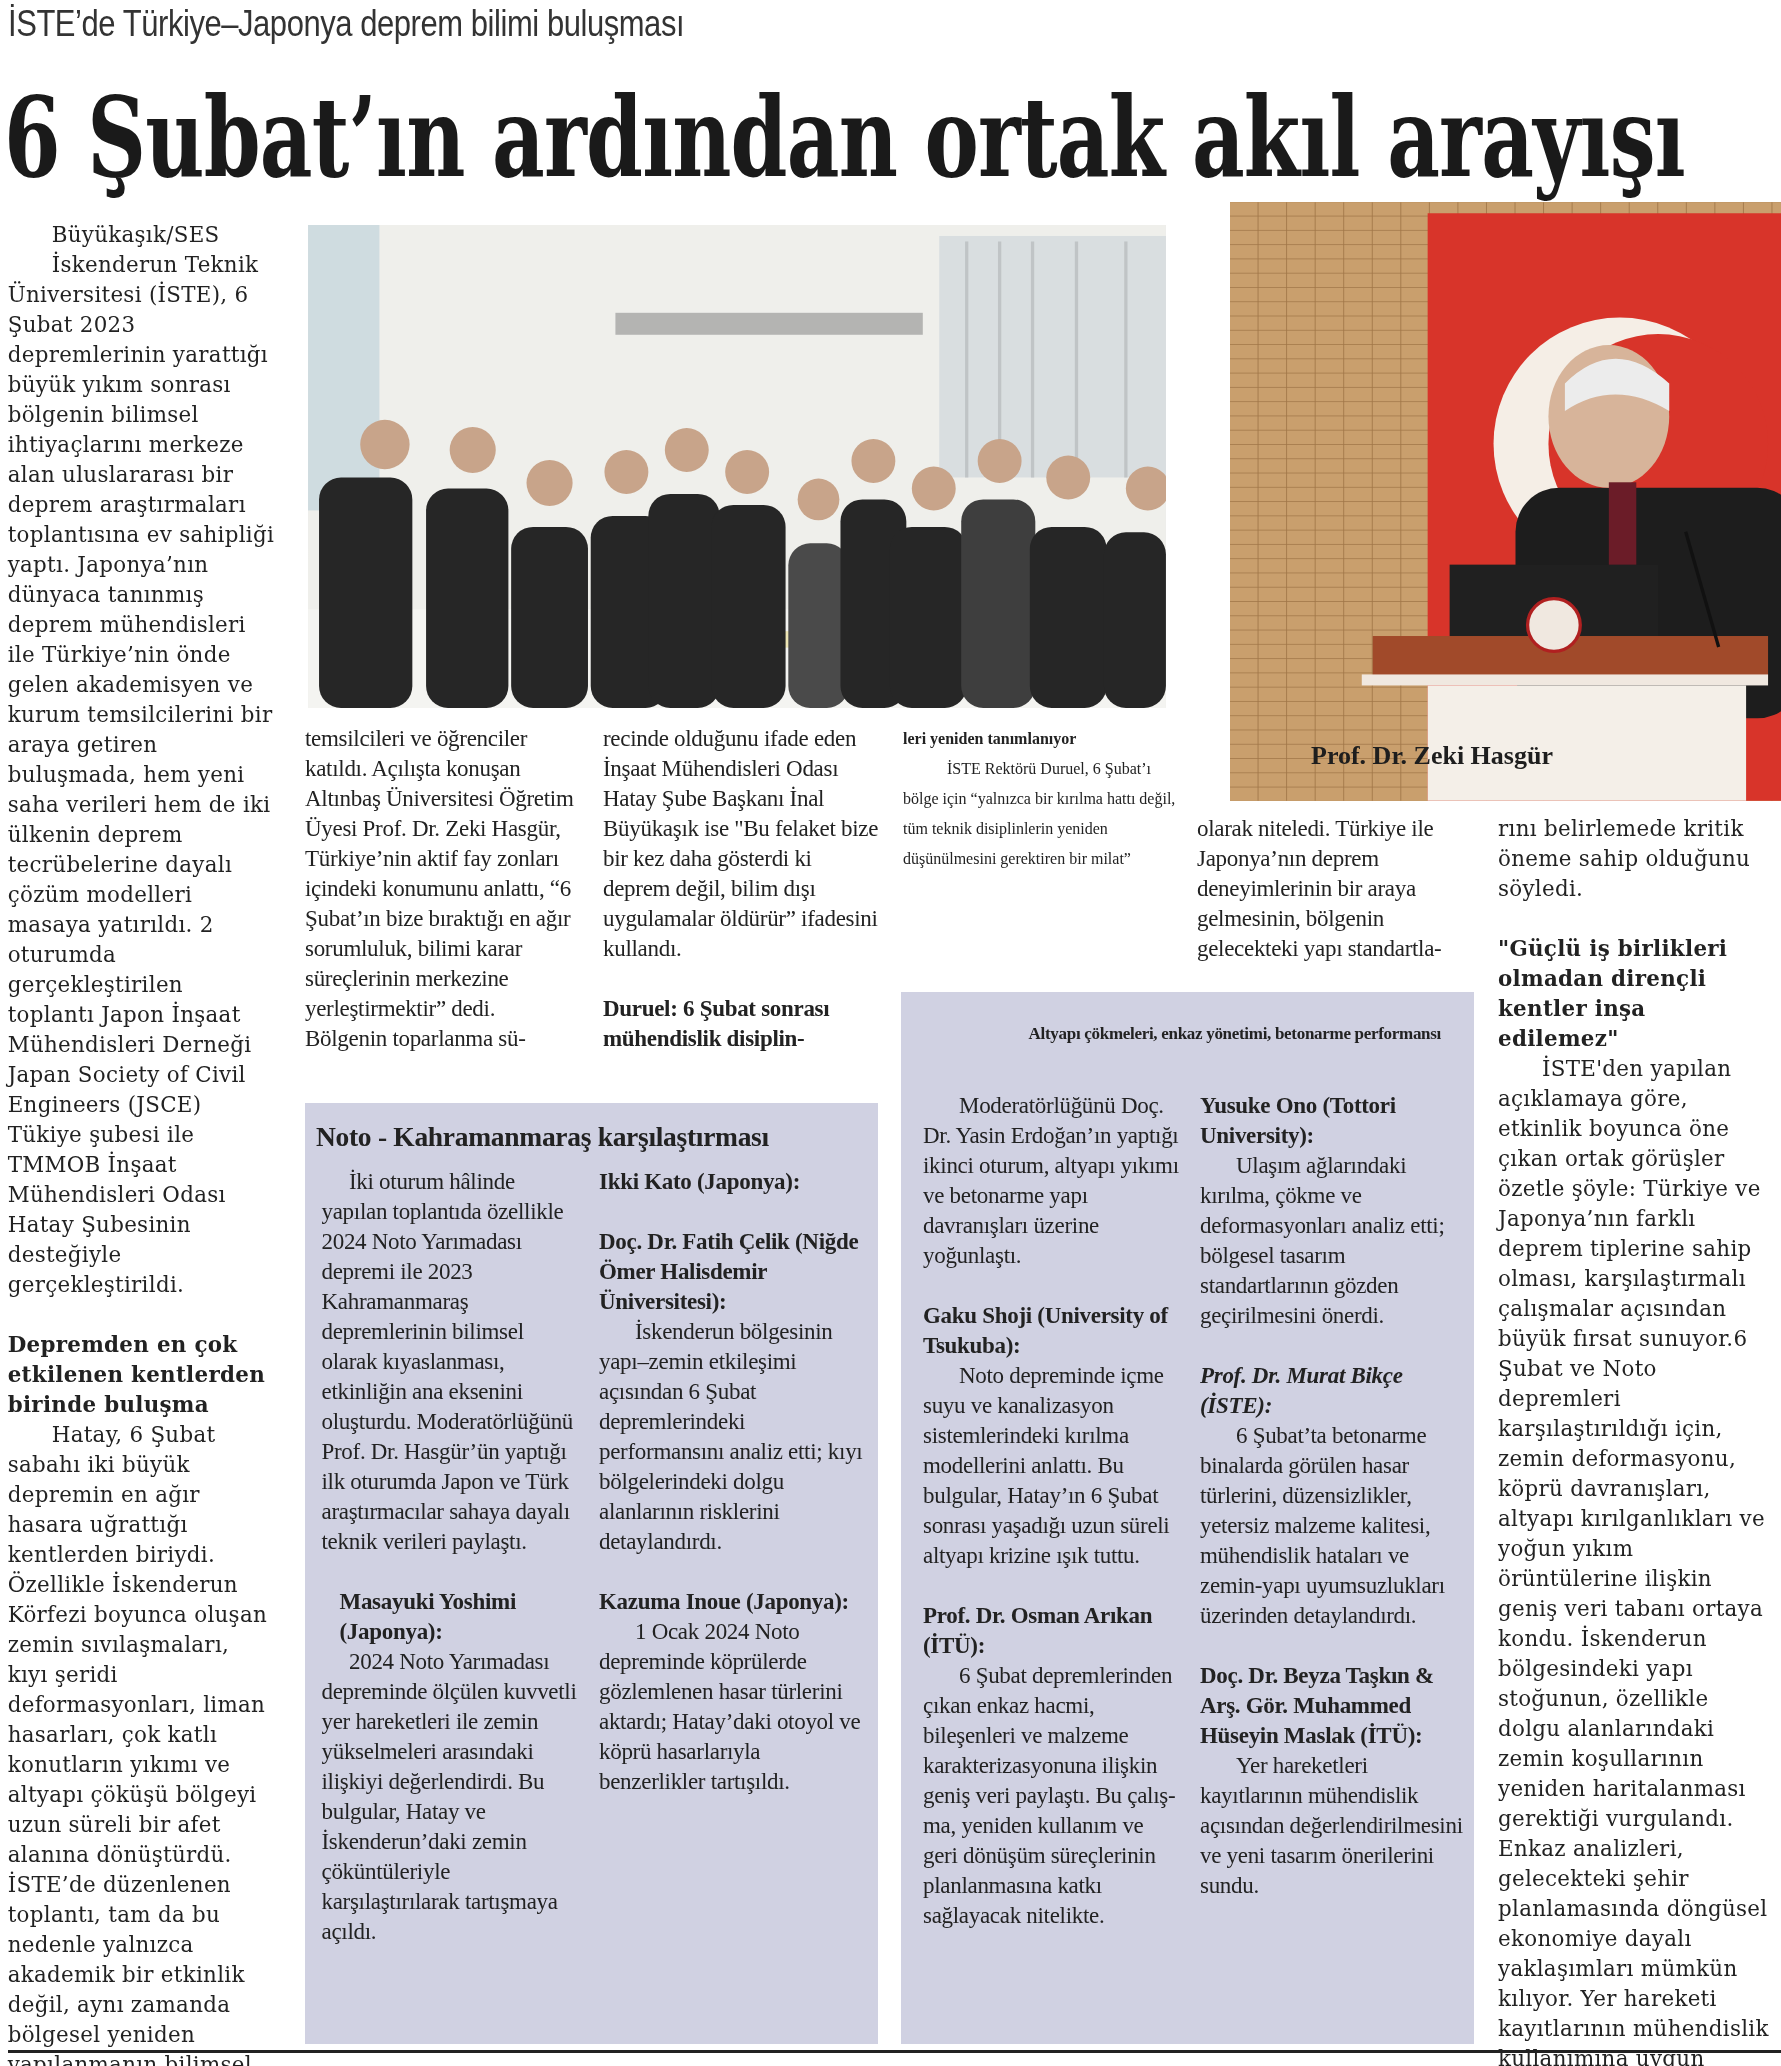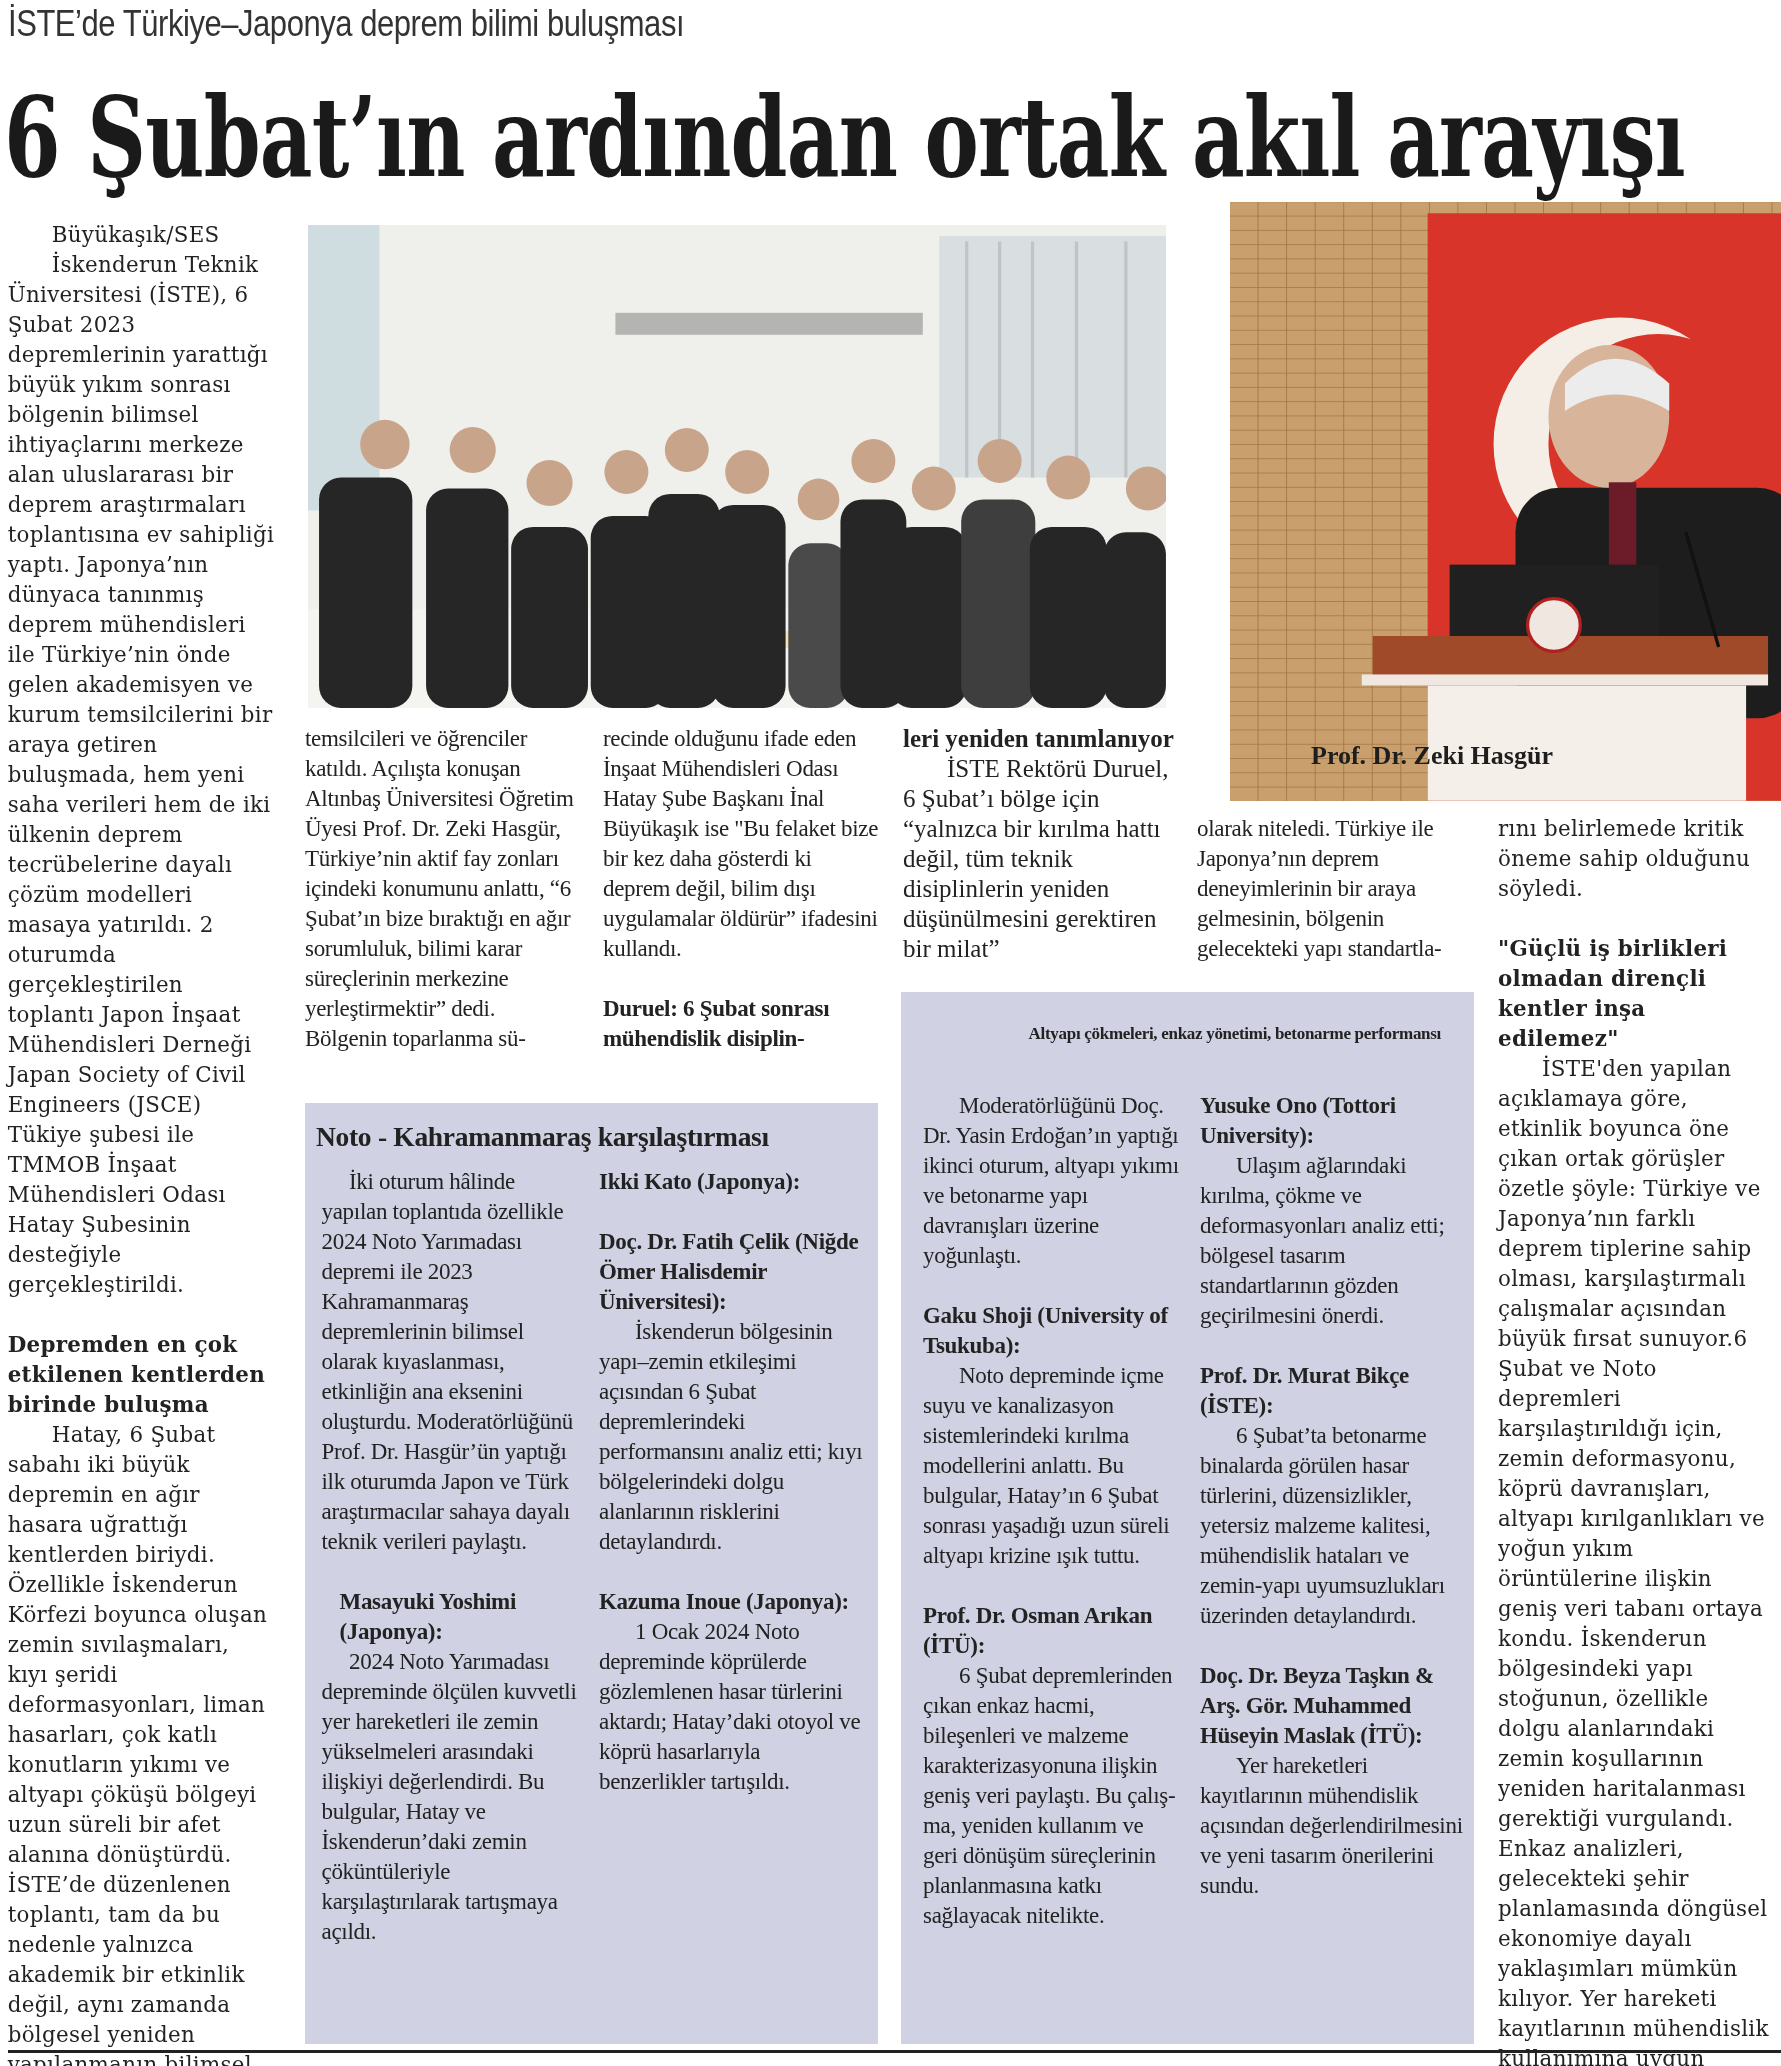--- a/index.html
+++ b/index.html
@@ -119,7 +119,7 @@
   <p class="subhead" style="margin-top:30px; font-family:'Liberation Serif',serif;">Duruel: 6 Şubat sonrası mühendislik disiplin-</p>
 </div>
 
-<div class="abs col" style="left:903px; top:724px; width:275px; font-size:25px;">
+<div class="abs col" style="left:903px; top:724px; width:275px; font-size:16px;">
   <p class="name">leri yeniden tanımlanıyor</p>
   <p class="indent">İSTE Rektörü Duruel, 6 Şubat’ı bölge için “yalnızca bir kırılma hattı değil, tüm teknik disiplinlerin yeniden düşünülmesini gerektiren bir milat”</p>
 </div>

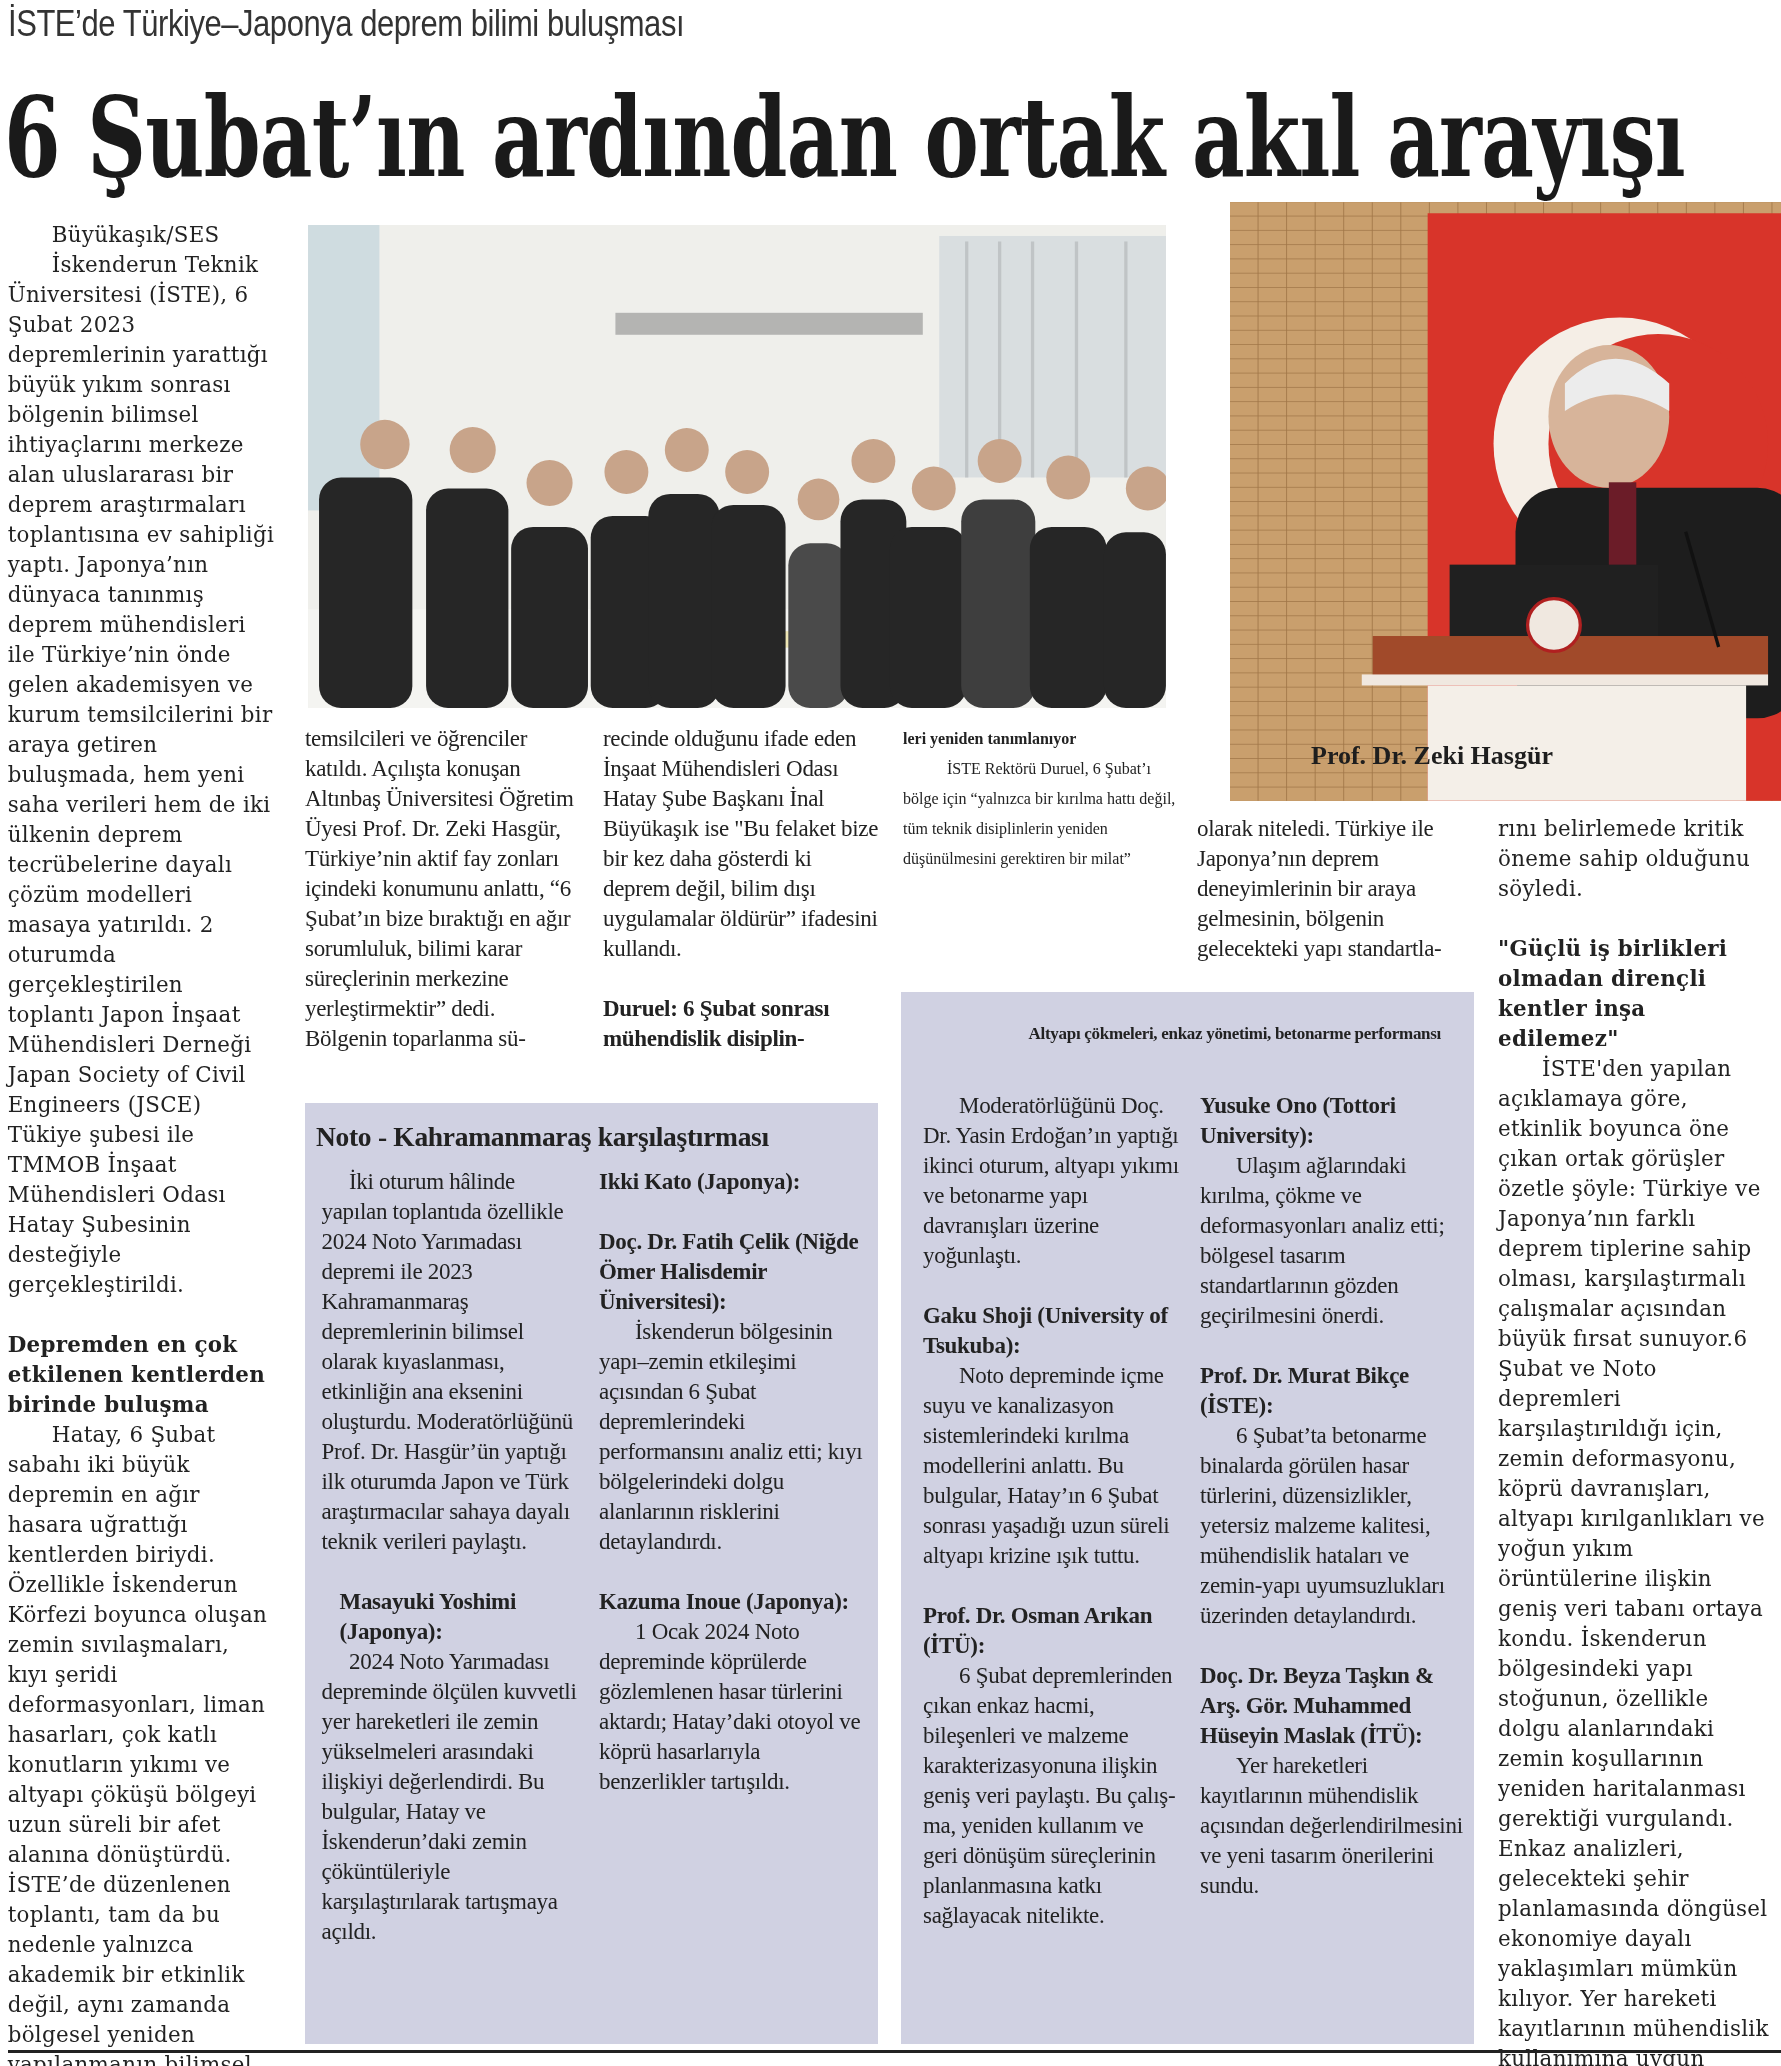--- a/index.html
+++ b/index.html
@@ -162,7 +162,7 @@
   <div class="col narrow" style="position:absolute; left:299px; top:99px; width:264px;">
     <p class="name">Yusuke Ono (Tottori University):</p>
     <p style="text-indent:36px;">Ulaşım ağlarındaki kırılma, çökme ve deformasyonları analiz etti; bölgesel tasarım standartlarının gözden geçirilmesini önerdi.</p>
-    <p class="name" style="margin-top:30px;">Prof. Dr. Murat Bikçe (İSTE):</p>
+    <p class="name" style="margin-top:30px;font-style:italic;">Prof. Dr. Murat Bikçe (İSTE):</p>
     <p style="text-indent:36px;">6 Şubat’ta betonarme binalarda görülen hasar türlerini, düzensizlikler, yetersiz malzeme kalitesi, mühendislik hataları ve zemin-yapı uyumsuzlukları üzerinden detaylandırdı.</p>
     <p class="name" style="margin-top:30px;">Doç. Dr. Beyza Taşkın &amp; Arş. Gör. Muhammed Hüseyin Maslak (İTÜ):</p>
     <p style="text-indent:36px;">Yer hareketleri kayıtlarının mühendislik açısından değerlendirilmesini ve yeni tasarım önerilerini sundu.</p>

